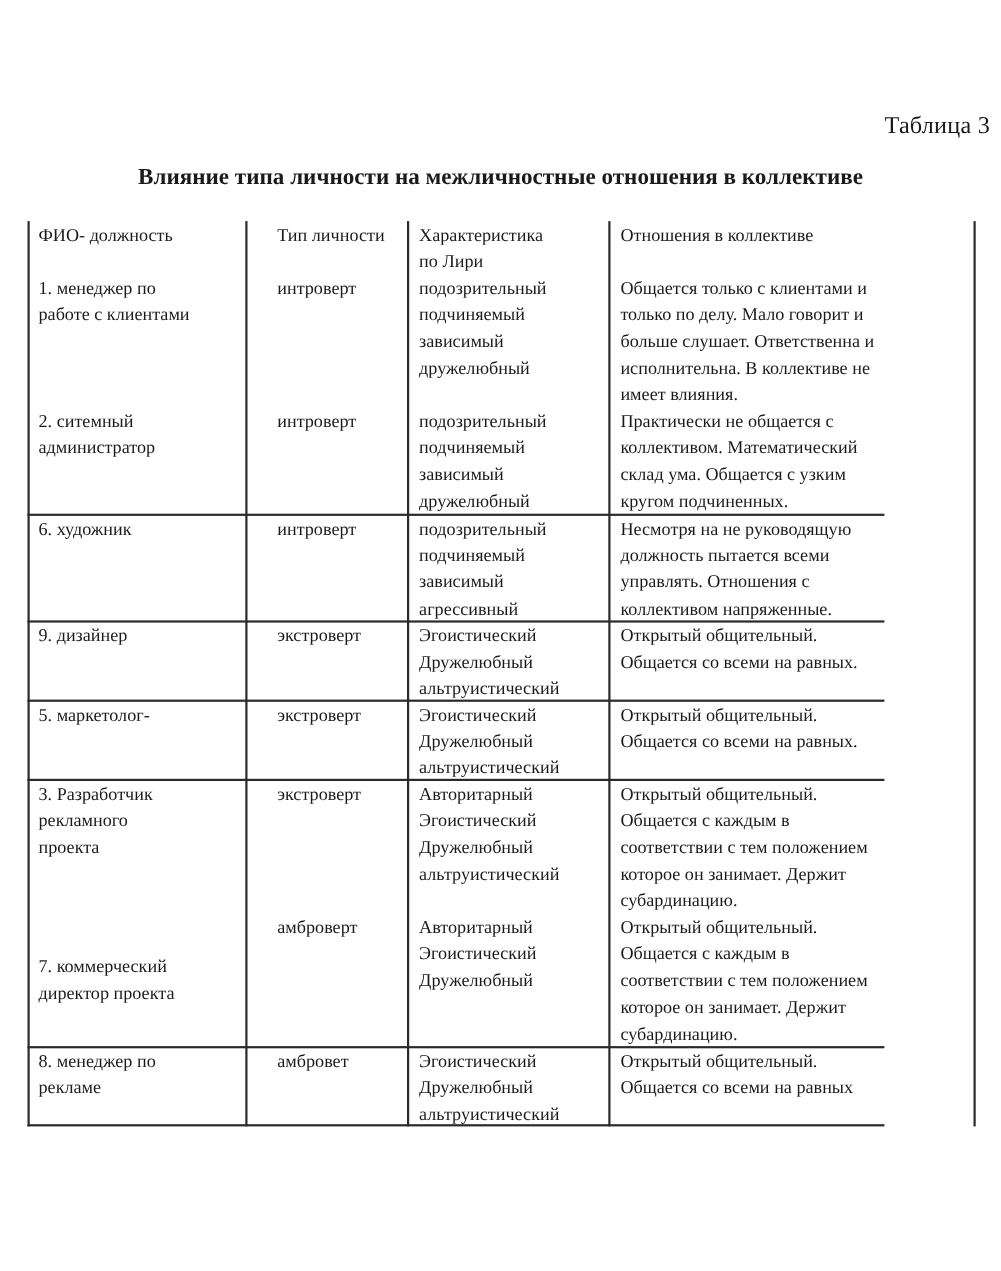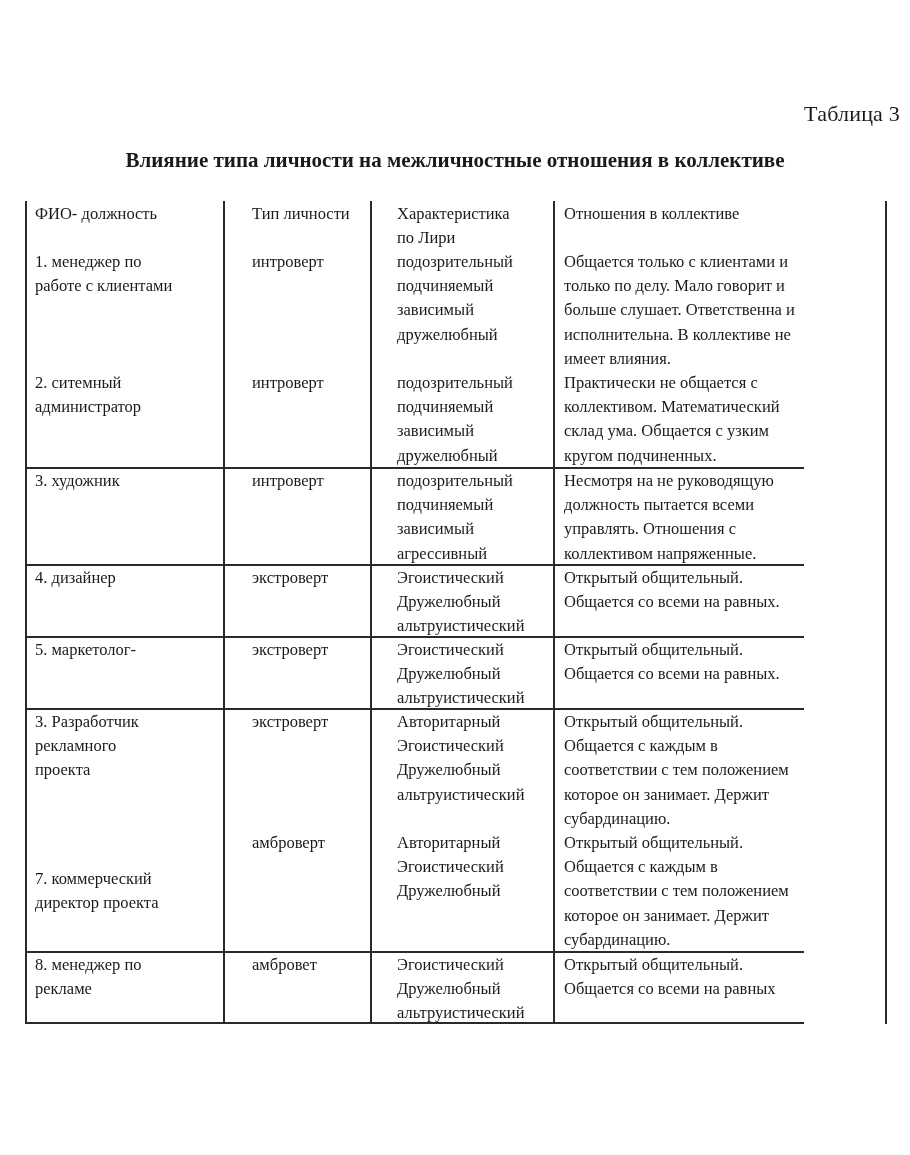--- a/index.html
+++ b/index.html
@@ -29,7 +29,7 @@
   }
   .c0 { left: 10px; width: 190px; }
   .c1 { left: 208px; width: 140px; margin-left: 19px; }
-  .c2 { left: 356px; width: 175px; margin-left: 16px; }
+  .c2 { left: 356px; width: 175px; }
   .c3 { left: 539px; width: 320px; }
 </style>
 </head>

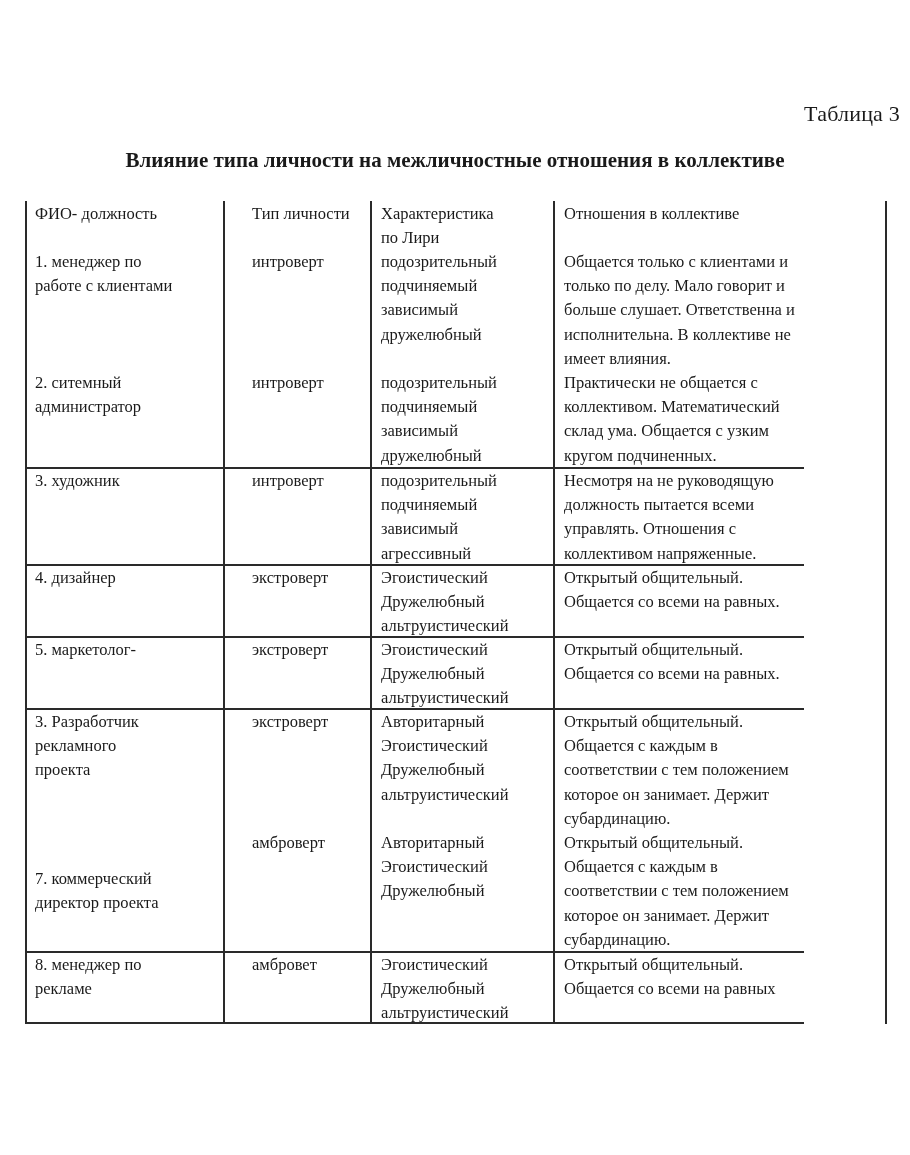--- a/index.html
+++ b/index.html
@@ -91,7 +91,7 @@
   </div>
 
   <div>
-    <div class="cell c0" style="top:268px">3. художник</div>
+    <div class="cell c0" style="top:268px">6. художник</div>
     <div class="cell c1" style="top:268px">интроверт</div>
     <div class="cell c2" style="top:268px">подозрительный
 подчиняемый

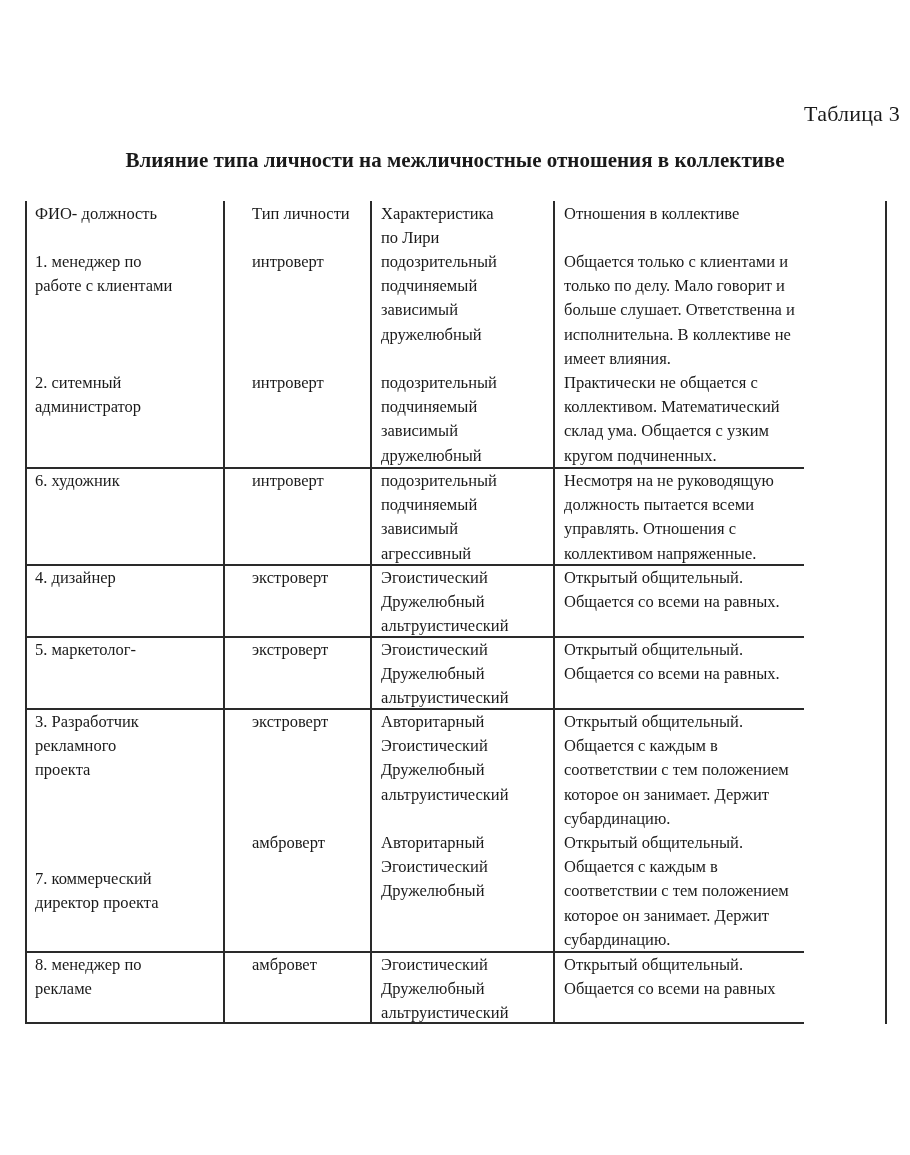--- a/index.html
+++ b/index.html
@@ -104,7 +104,7 @@
   </div>
 
   <div>
-    <div class="cell c0" style="top:365px">4. дизайнер</div>
+    <div class="cell c0" style="top:365px">9. дизайнер</div>
     <div class="cell c1" style="top:365px">экстроверт</div>
     <div class="cell c2" style="top:365px">Эгоистический
 Дружелюбный

